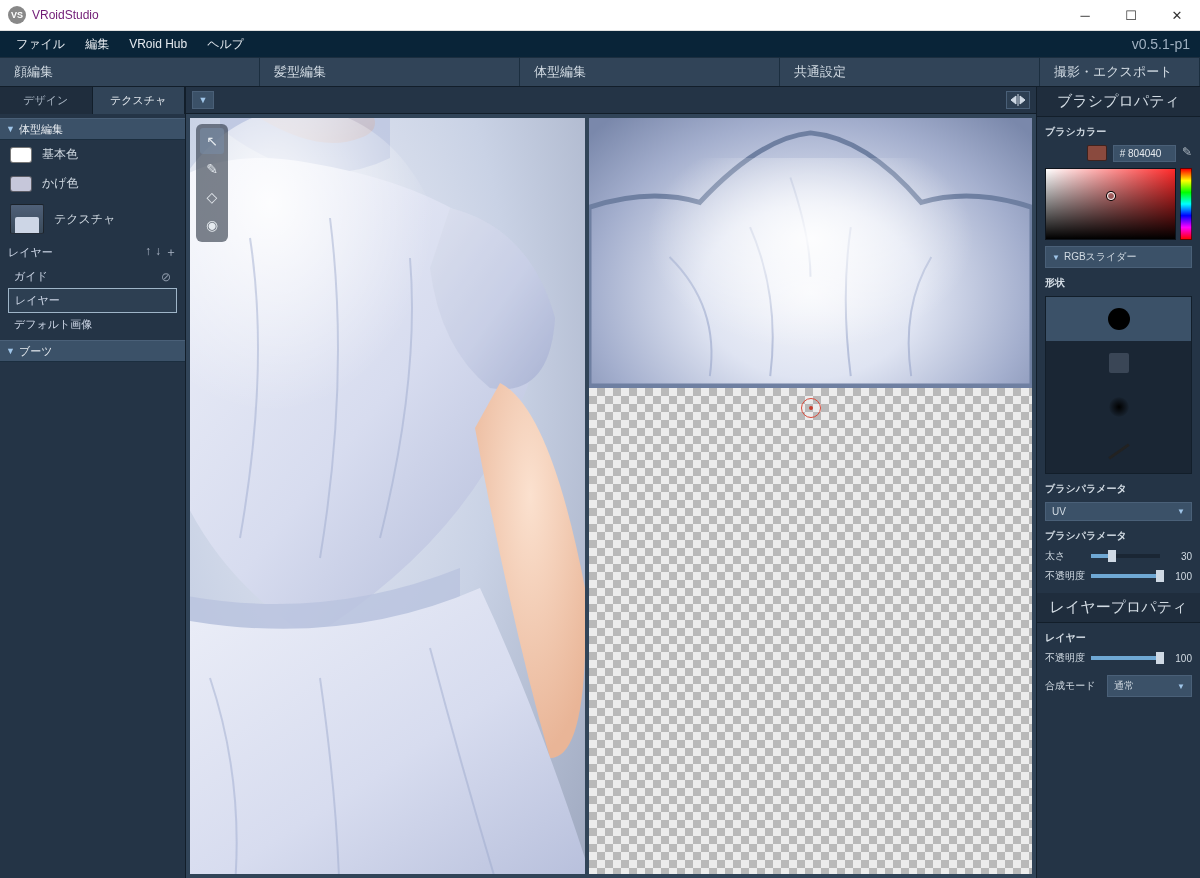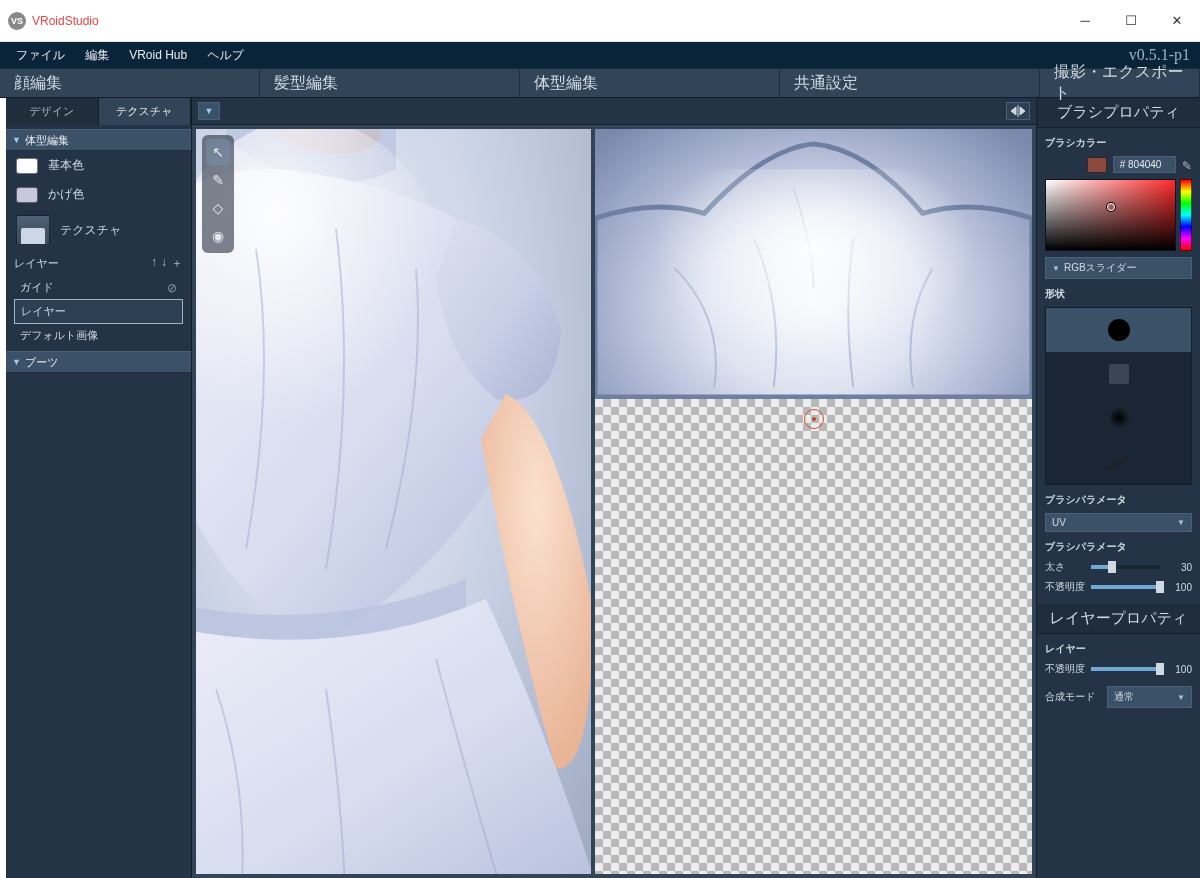--- a/index.html
+++ b/index.html
@@ -7,7 +7,7 @@
 body { background: #ffffff; display: flex; flex-direction: column; }
 
 
-.titlebar { height: 42px; background: #ffffff; display: flex; align-items: center; padding-left: 8px; border-bottom: 1px solid #e0e0e0; }
+.titlebar { height: 31px; background: #ffffff; display: flex; align-items: center; padding-left: 8px; border-bottom: 1px solid #e0e0e0; }
 .titlebar .app-icon { width: 18px; height: 18px; border-radius: 50%; background: #888; display: flex; align-items: center; justify-content: center; font-size: 9px; color: #fff; font-weight: bold; margin-right: 6px; }
 .titlebar .title { font-size: 12px; color: #ef4444; }
 .titlebar .winctrls { margin-left: auto; display: flex; }

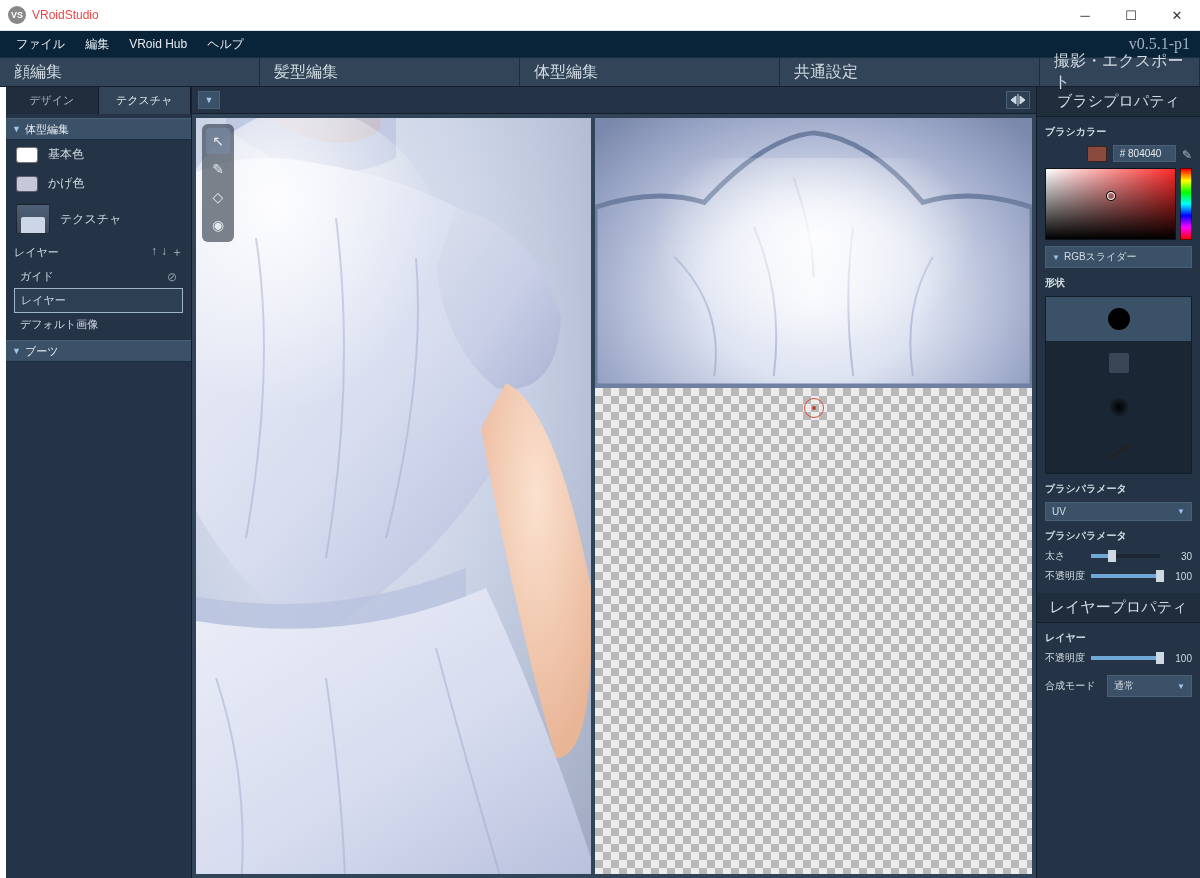--- a/index.html
+++ b/index.html
@@ -9,7 +9,7 @@
 
 .titlebar { height: 31px; background: #ffffff; display: flex; align-items: center; padding-left: 8px; border-bottom: 1px solid #e0e0e0; }
 .titlebar .app-icon { width: 18px; height: 18px; border-radius: 50%; background: #888; display: flex; align-items: center; justify-content: center; font-size: 9px; color: #fff; font-weight: bold; margin-right: 6px; }
-.titlebar .title { font-size: 12px; color: #ef4444; }
+.titlebar .title { font-size: 12px; color: #701a75; }
 .titlebar .winctrls { margin-left: auto; display: flex; }
 .titlebar .winctrls div { width: 46px; height: 30px; display: flex; align-items: center; justify-content: center; color: #333; font-size: 13px; }
 

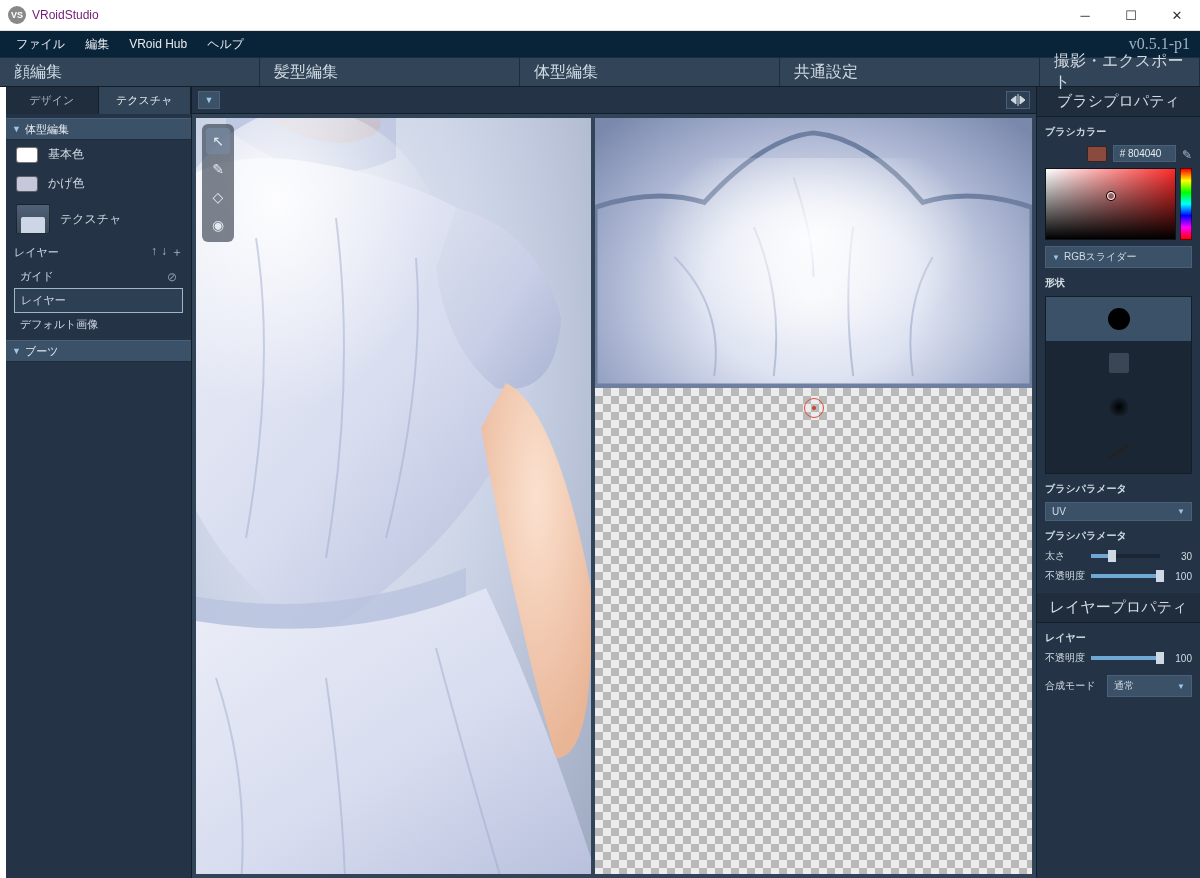--- a/index.html
+++ b/index.html
@@ -16,7 +16,7 @@
 
 .menubar { height: 26px; background: #092438; display: flex; align-items: center; padding: 0 6px; color: #e5eaef; font-size: 12px; }
 .menubar .menu-item { padding: 4px 10px; cursor: default; }
-.menubar .version { margin-left: auto; font-size: 16px; color: #9fb0c0; padding-right: 4px; font-family: Liberation Serif, serif; }
+.menubar .version { margin-left: auto; font-size: 14px; color: #9fb0c0; padding-right: 4px; }
 
 
 .toptabs { height: 30px; background: #314458; display: flex; color: #d2dbe3; font-size: 16px; border-top: 1px solid #1b2e3f; border-bottom: 1px solid #121e2a; }

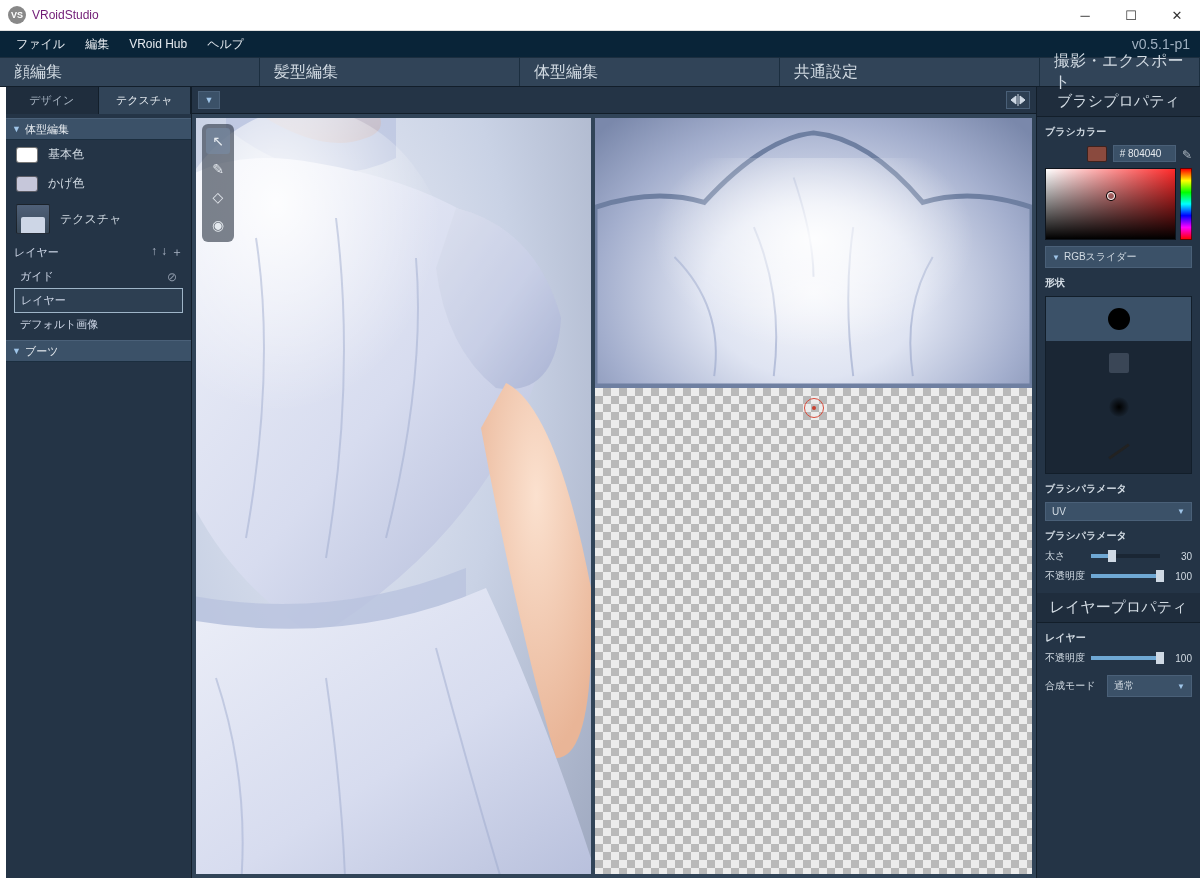--- a/index.html
+++ b/index.html
@@ -19,7 +19,7 @@
 .menubar .version { margin-left: auto; font-size: 14px; color: #9fb0c0; padding-right: 4px; }
 
 
-.toptabs { height: 30px; background: #314458; display: flex; color: #d2dbe3; font-size: 16px; border-top: 1px solid #1b2e3f; border-bottom: 1px solid #121e2a; }
+.toptabs { height: 30px; background: #314458; display: flex; color: #d2dbe3; font-size: 13px; border-top: 1px solid #1b2e3f; border-bottom: 1px solid #121e2a; }
 .toptabs .tab { flex: 1; border-right: 1px solid #1b2e3f; display: flex; align-items: center; padding-left: 14px; position: relative; }
 .toptabs .tab.active { background: #2c3e50; }
 

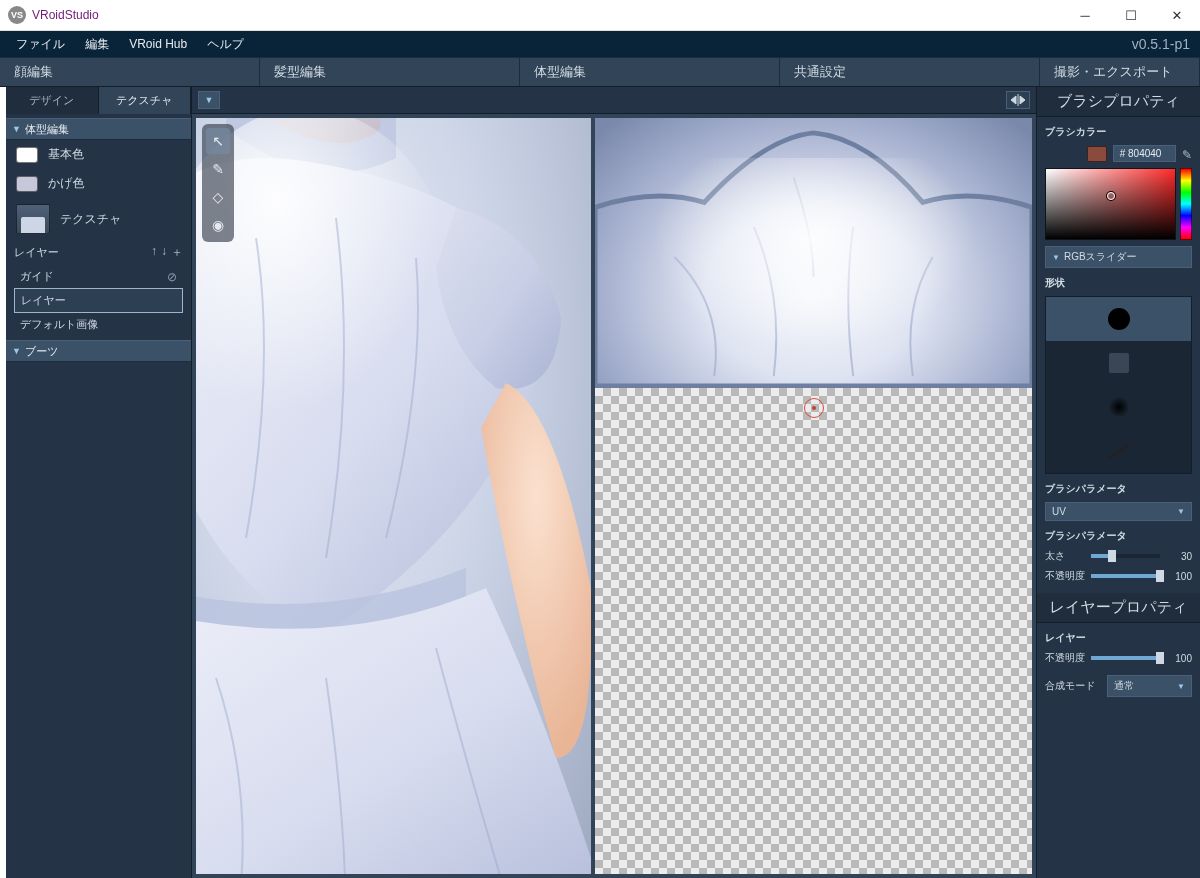--- a/index.html
+++ b/index.html
@@ -24,7 +24,7 @@
 .toptabs .tab.active { background: #2c3e50; }
 
 
-.mainrow { flex: 1; display: flex; background: #d946ef; min-height: 0; margin-left: 6px; }
+.mainrow { flex: 1; display: flex; background: #d946ef; min-height: 0; }
 
 
 .leftpanel { width: 186px; background: #243446; display: flex; flex-direction: column; font-size: 12px; color: #d2dbe3; border-right: 1px solid #121e2a; }

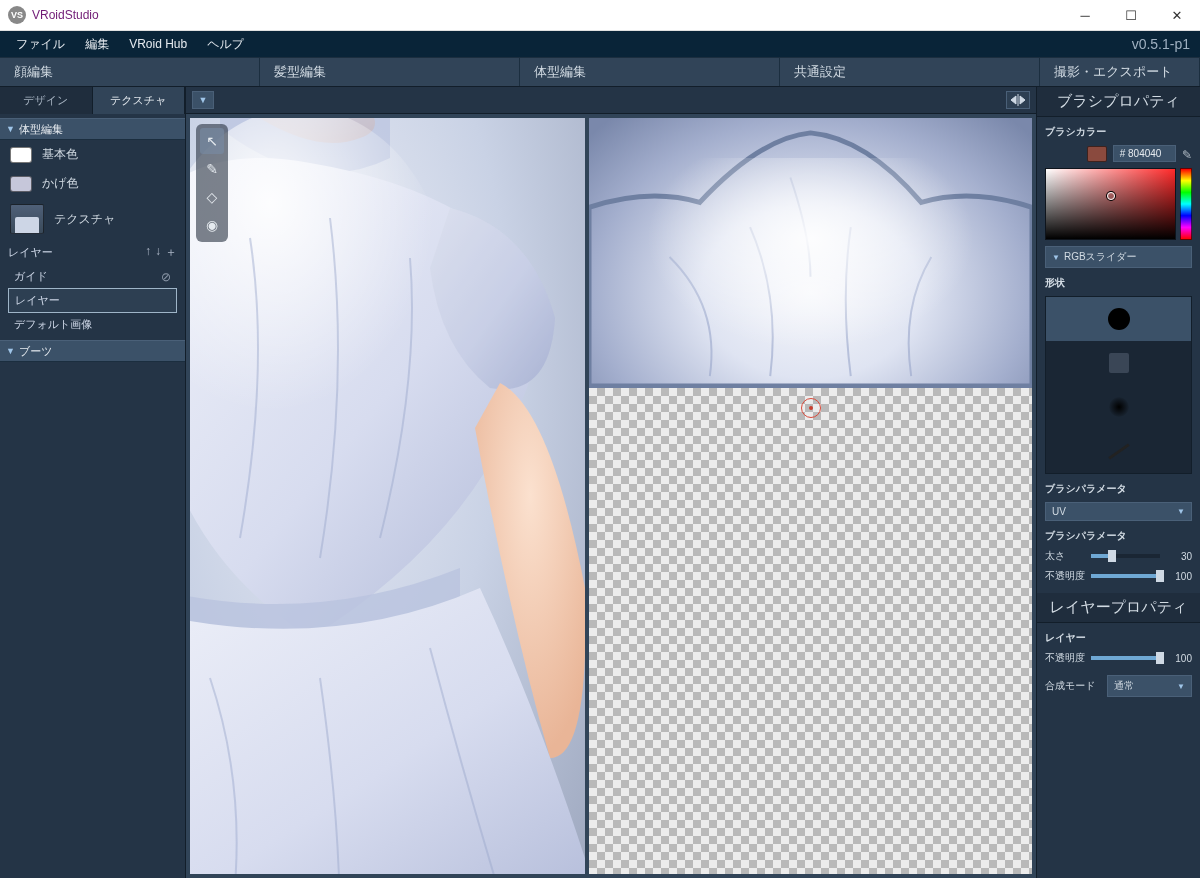--- a/index.html
+++ b/index.html
@@ -93,7 +93,7 @@
 .rp-body::-webkit-scrollbar-thumb { background:#3b5168; }
 
 .prop-label { font-size:10px; margin-top:2px;font-weight:bold; }
-.color-row { display:flex; align-items:flex-end; gap:6px;padding-left:42px; }
+.color-row { display:flex; align-items:flex-start; gap:6px;padding-left:42px; }
 .color-sw { width:20px; height:16px; border-radius:2px; border:1px solid #0008; }
 .hexfield { background:#3b5168; color:#e5eaef; padding:2px 6px; font-size:10px; width:64px; border:1px solid #4a6078; }
 .eyedrop { font-size:12px; opacity:.8; }

